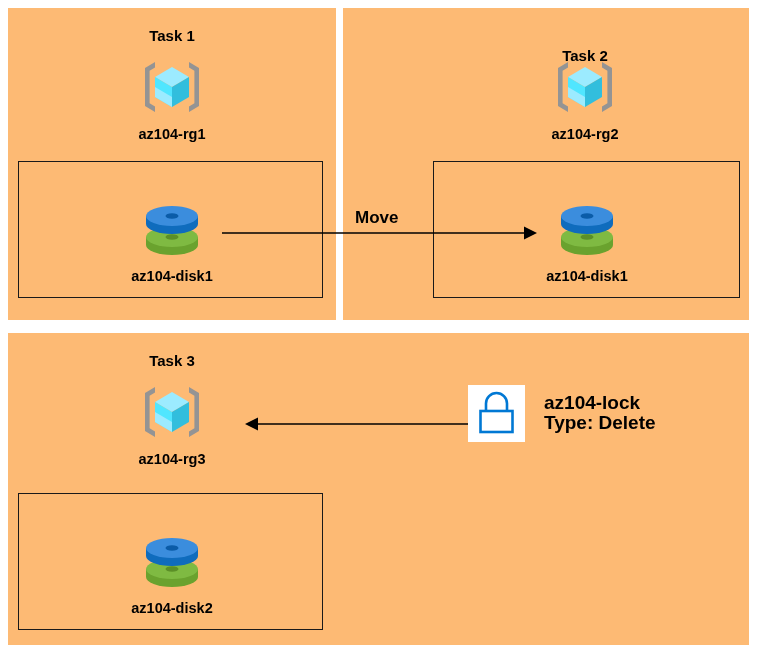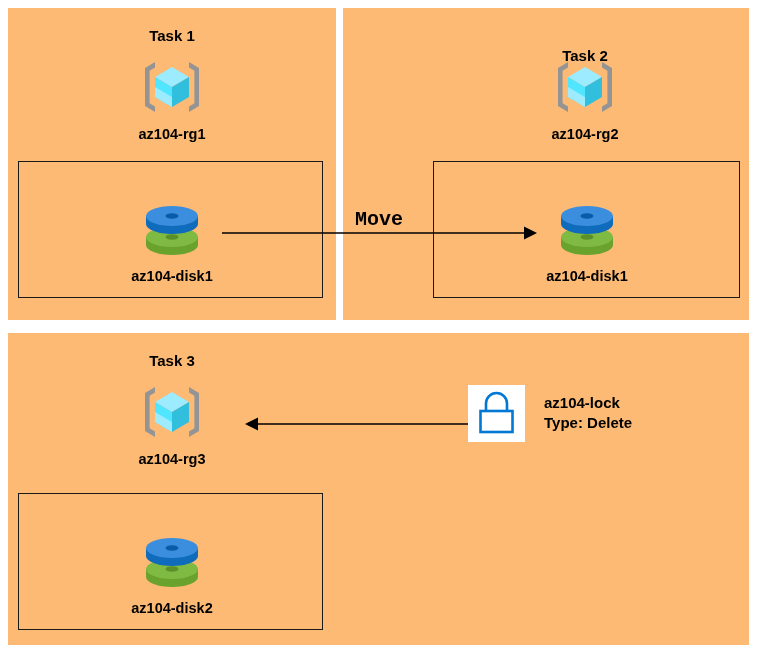--- a/index.html
+++ b/index.html
@@ -75,11 +75,10 @@
   .arrow-svg{position:absolute;overflow:visible;}
   .arrow-label{
     position:absolute;
-    font-size:20px;
-    font-weight:bold;
-    color:#000000;
-    white-space:nowrap;
-    font-family:Liberation Mono, monospace;
+    font-size:17px;
+    font-weight:bold;
+    color:#000000;
+    white-space:nowrap;
   }
 
   .lock-text{

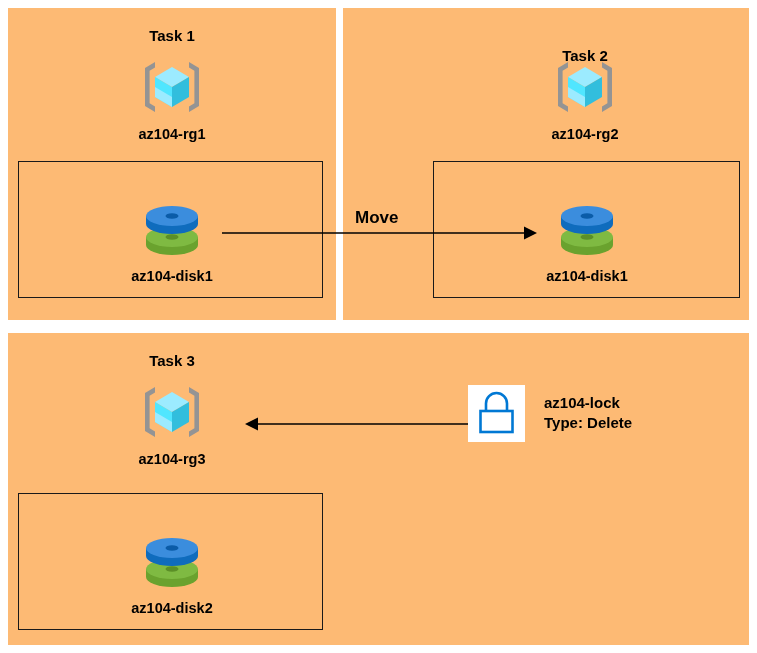--- a/index.html
+++ b/index.html
@@ -83,7 +83,7 @@
 
   .lock-text{
     position:absolute;
-    font-size:15px;
+    font-size:19px;
     font-weight:bold;
     color:#000000;
     line-height:20px;

